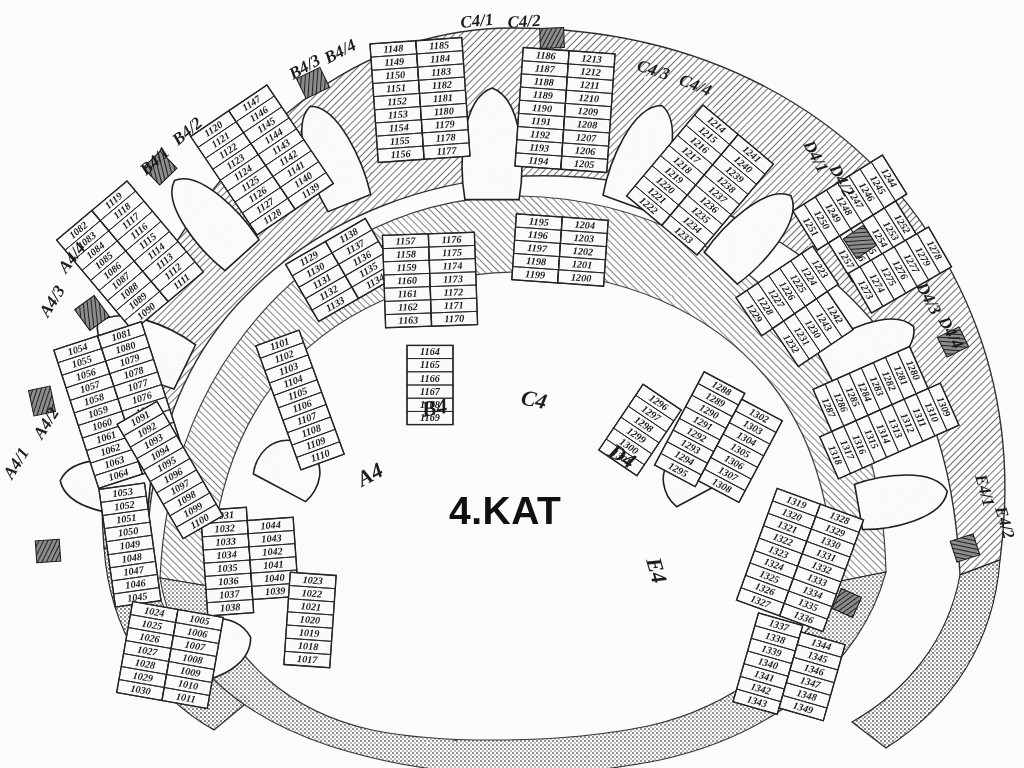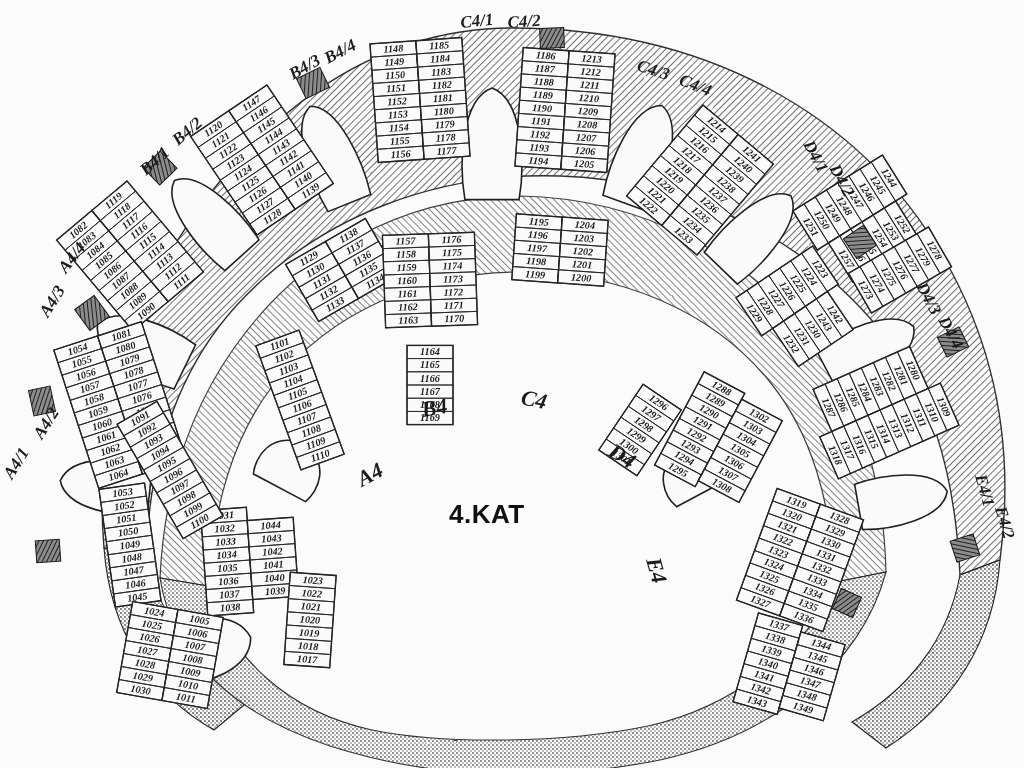--- a/index.html
+++ b/index.html
@@ -11,9 +11,9 @@
 
   
   #floor-label{
-    position:absolute;left:449px;top:499px;
+    position:absolute;left:449px;top:489px;
     font-family:"Liberation Sans",sans-serif;
-    font-weight:bold;font-size:26px;letter-spacing:0.5px;
+    font-weight:bold;font-size:39px;letter-spacing:0.5px;
     color:#111111;white-space:nowrap;
   }
 </style>

